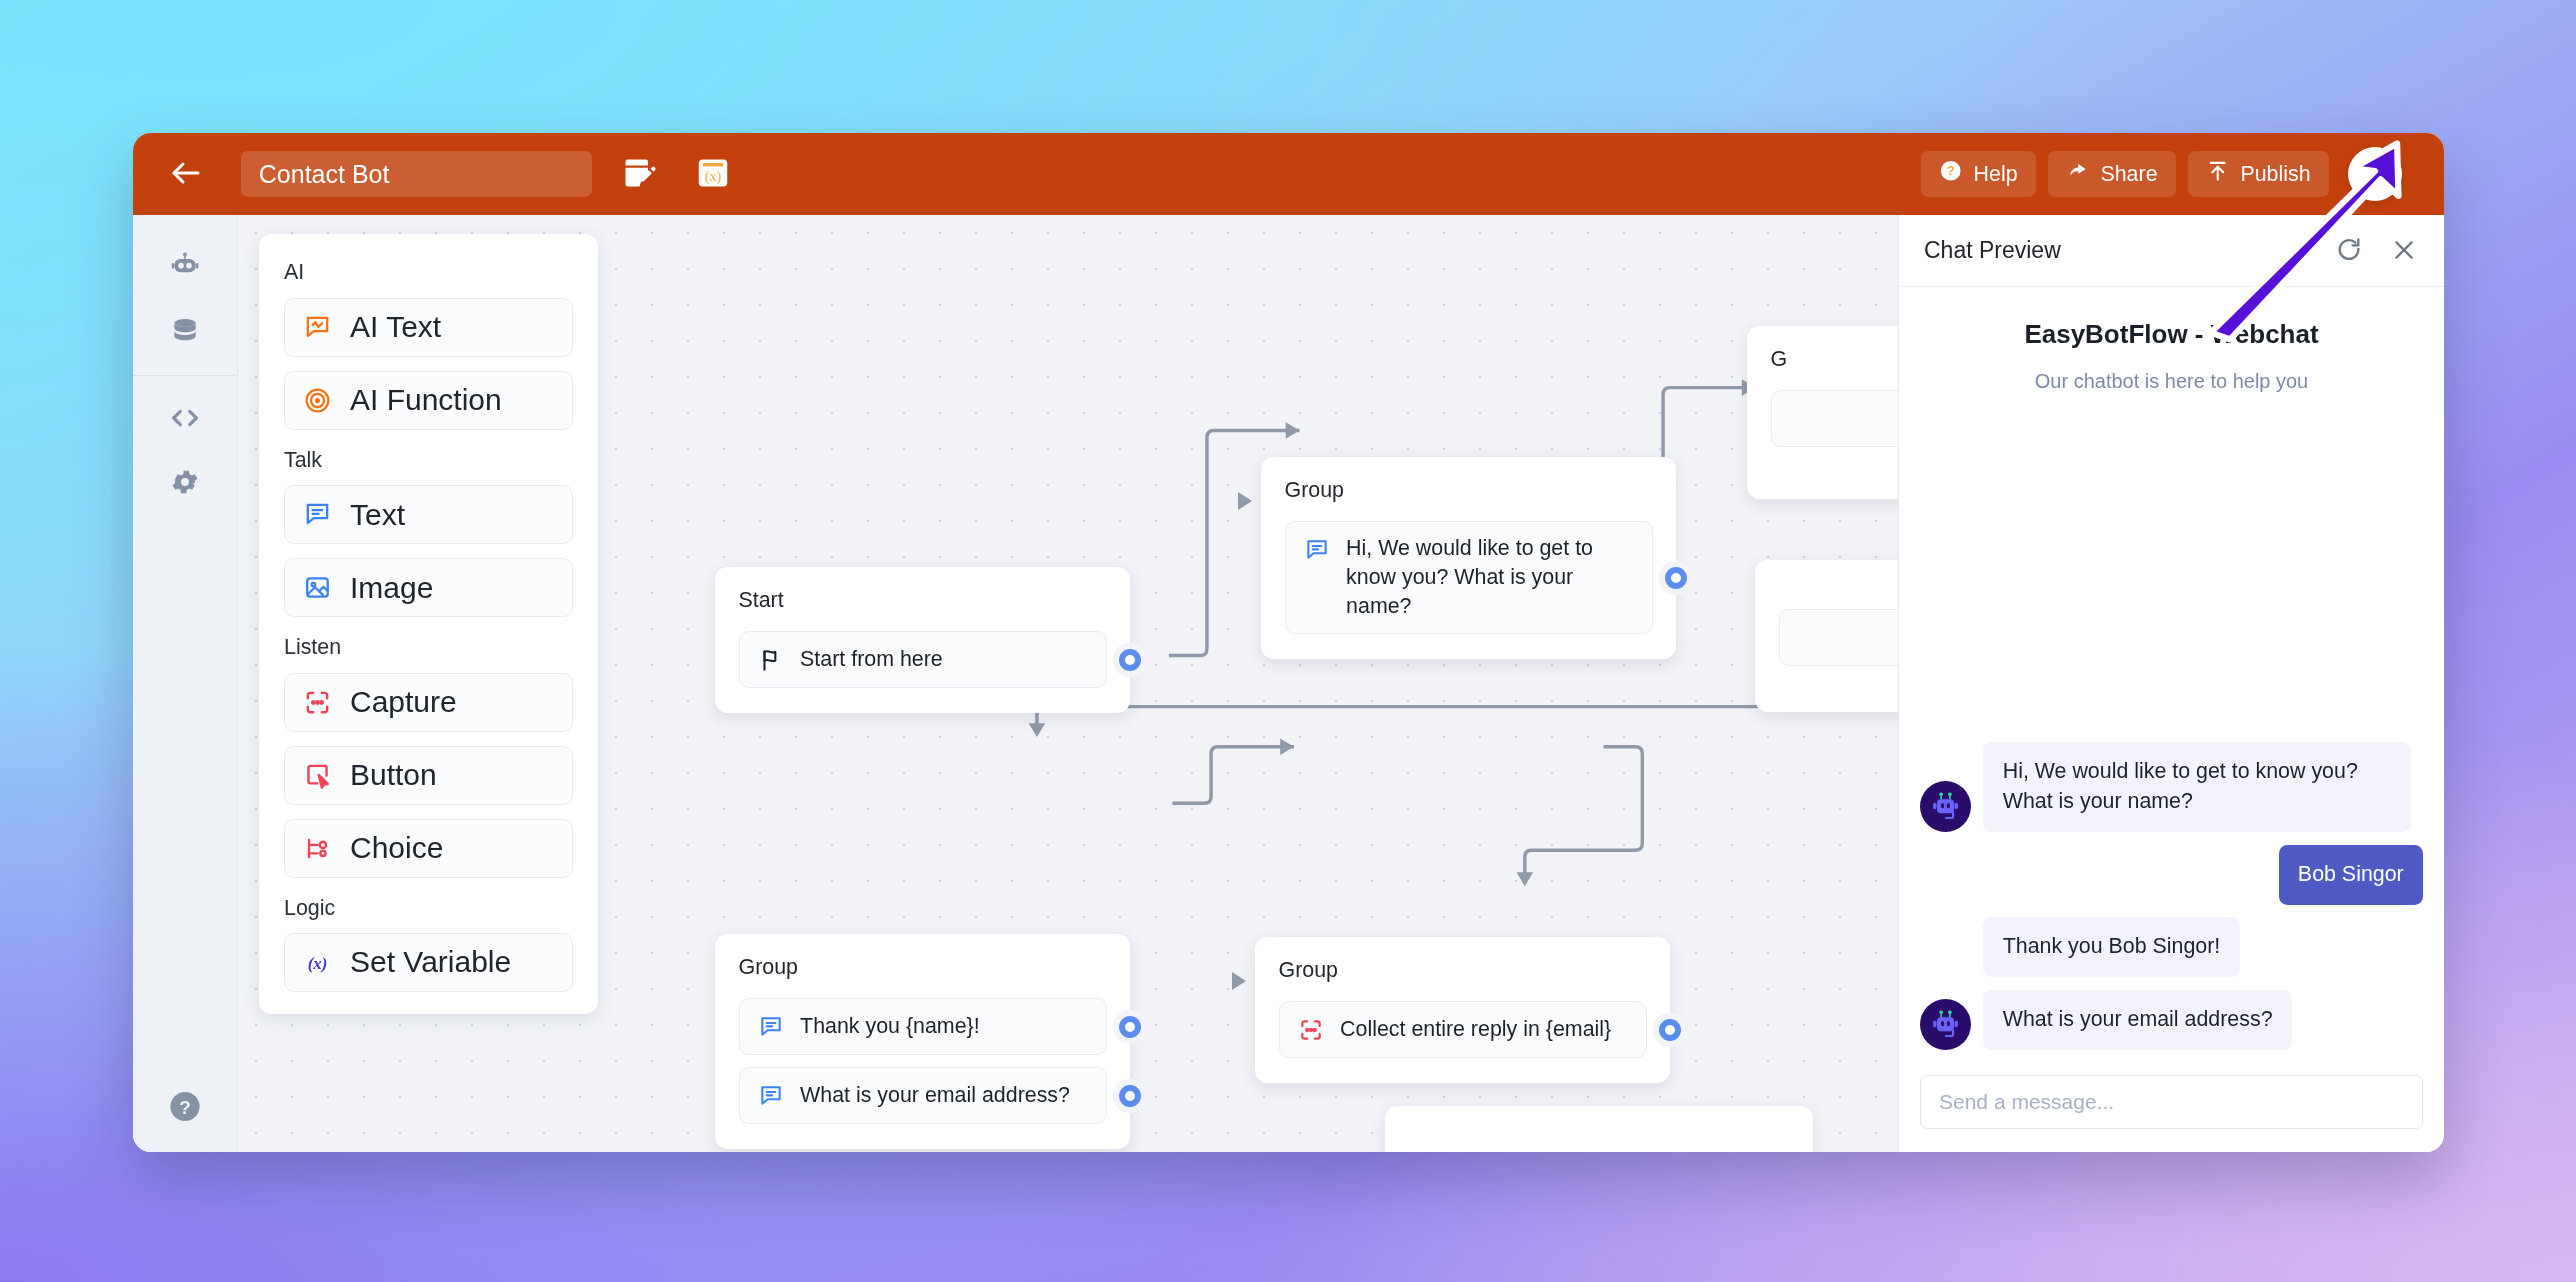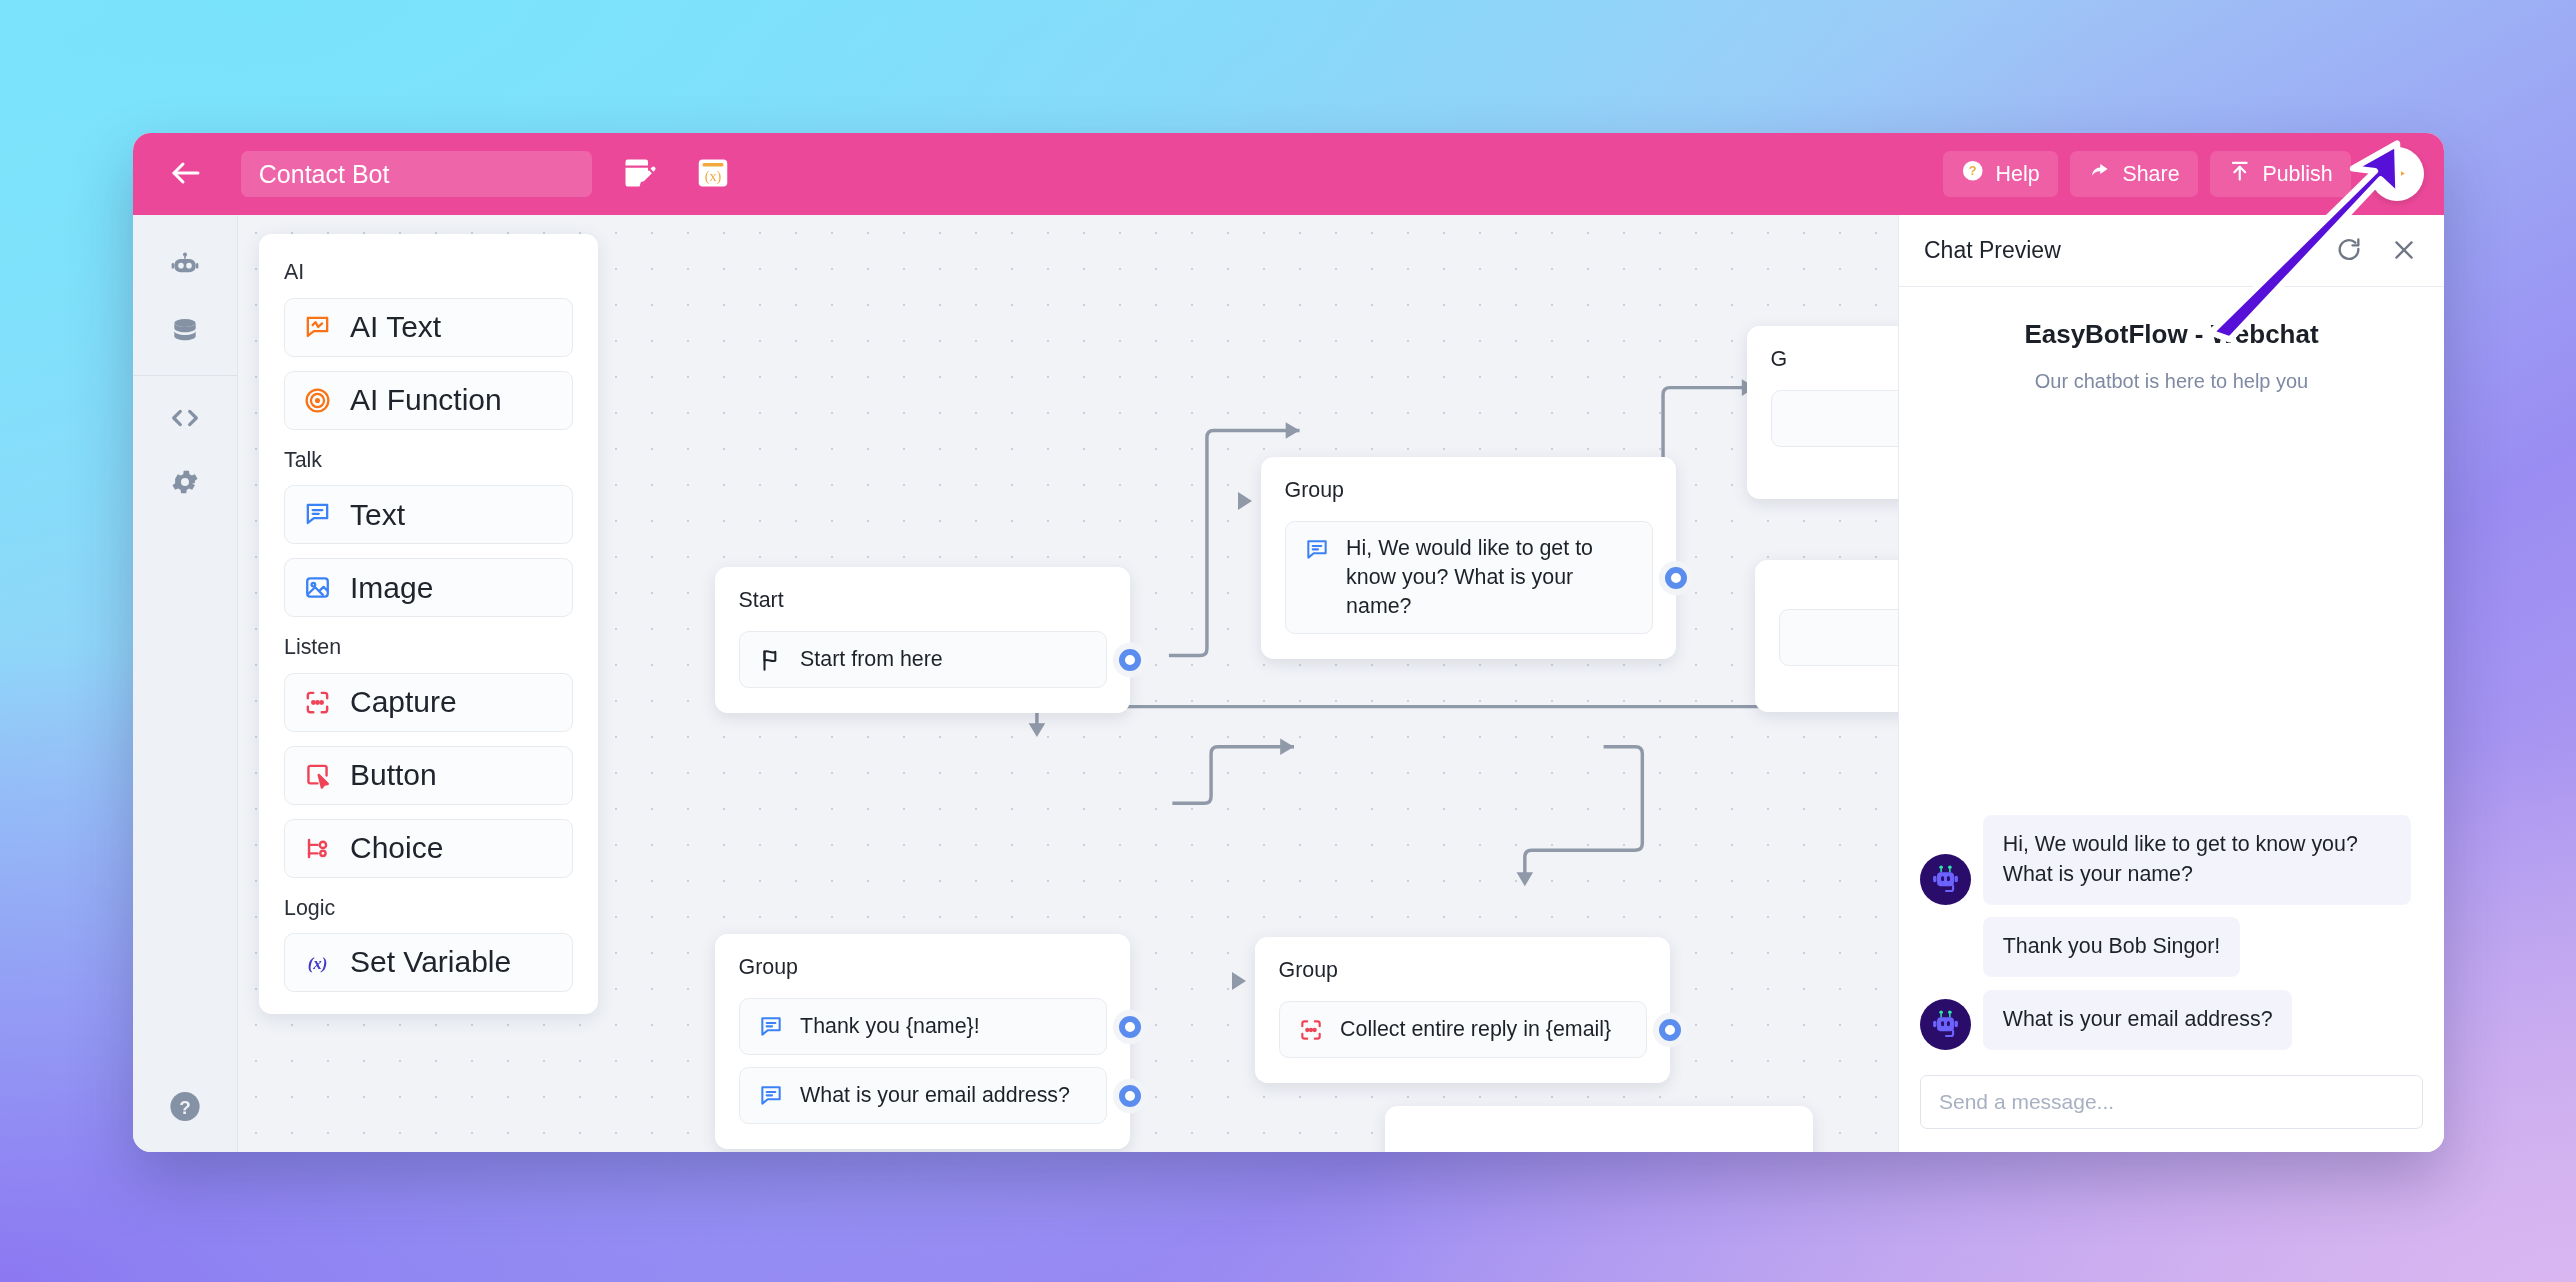--- a/index.html
+++ b/index.html
@@ -32,9 +32,9 @@
   
   .topbar {
     height: 82px; flex: 0 0 82px;
-    background: #ec4899;
+    background: #c2410c;
     display: flex; align-items: center;
-    padding: 0 20px 0 0;
+    padding: 0 42px 0 0;
     position: relative;
   }
   .back-btn {

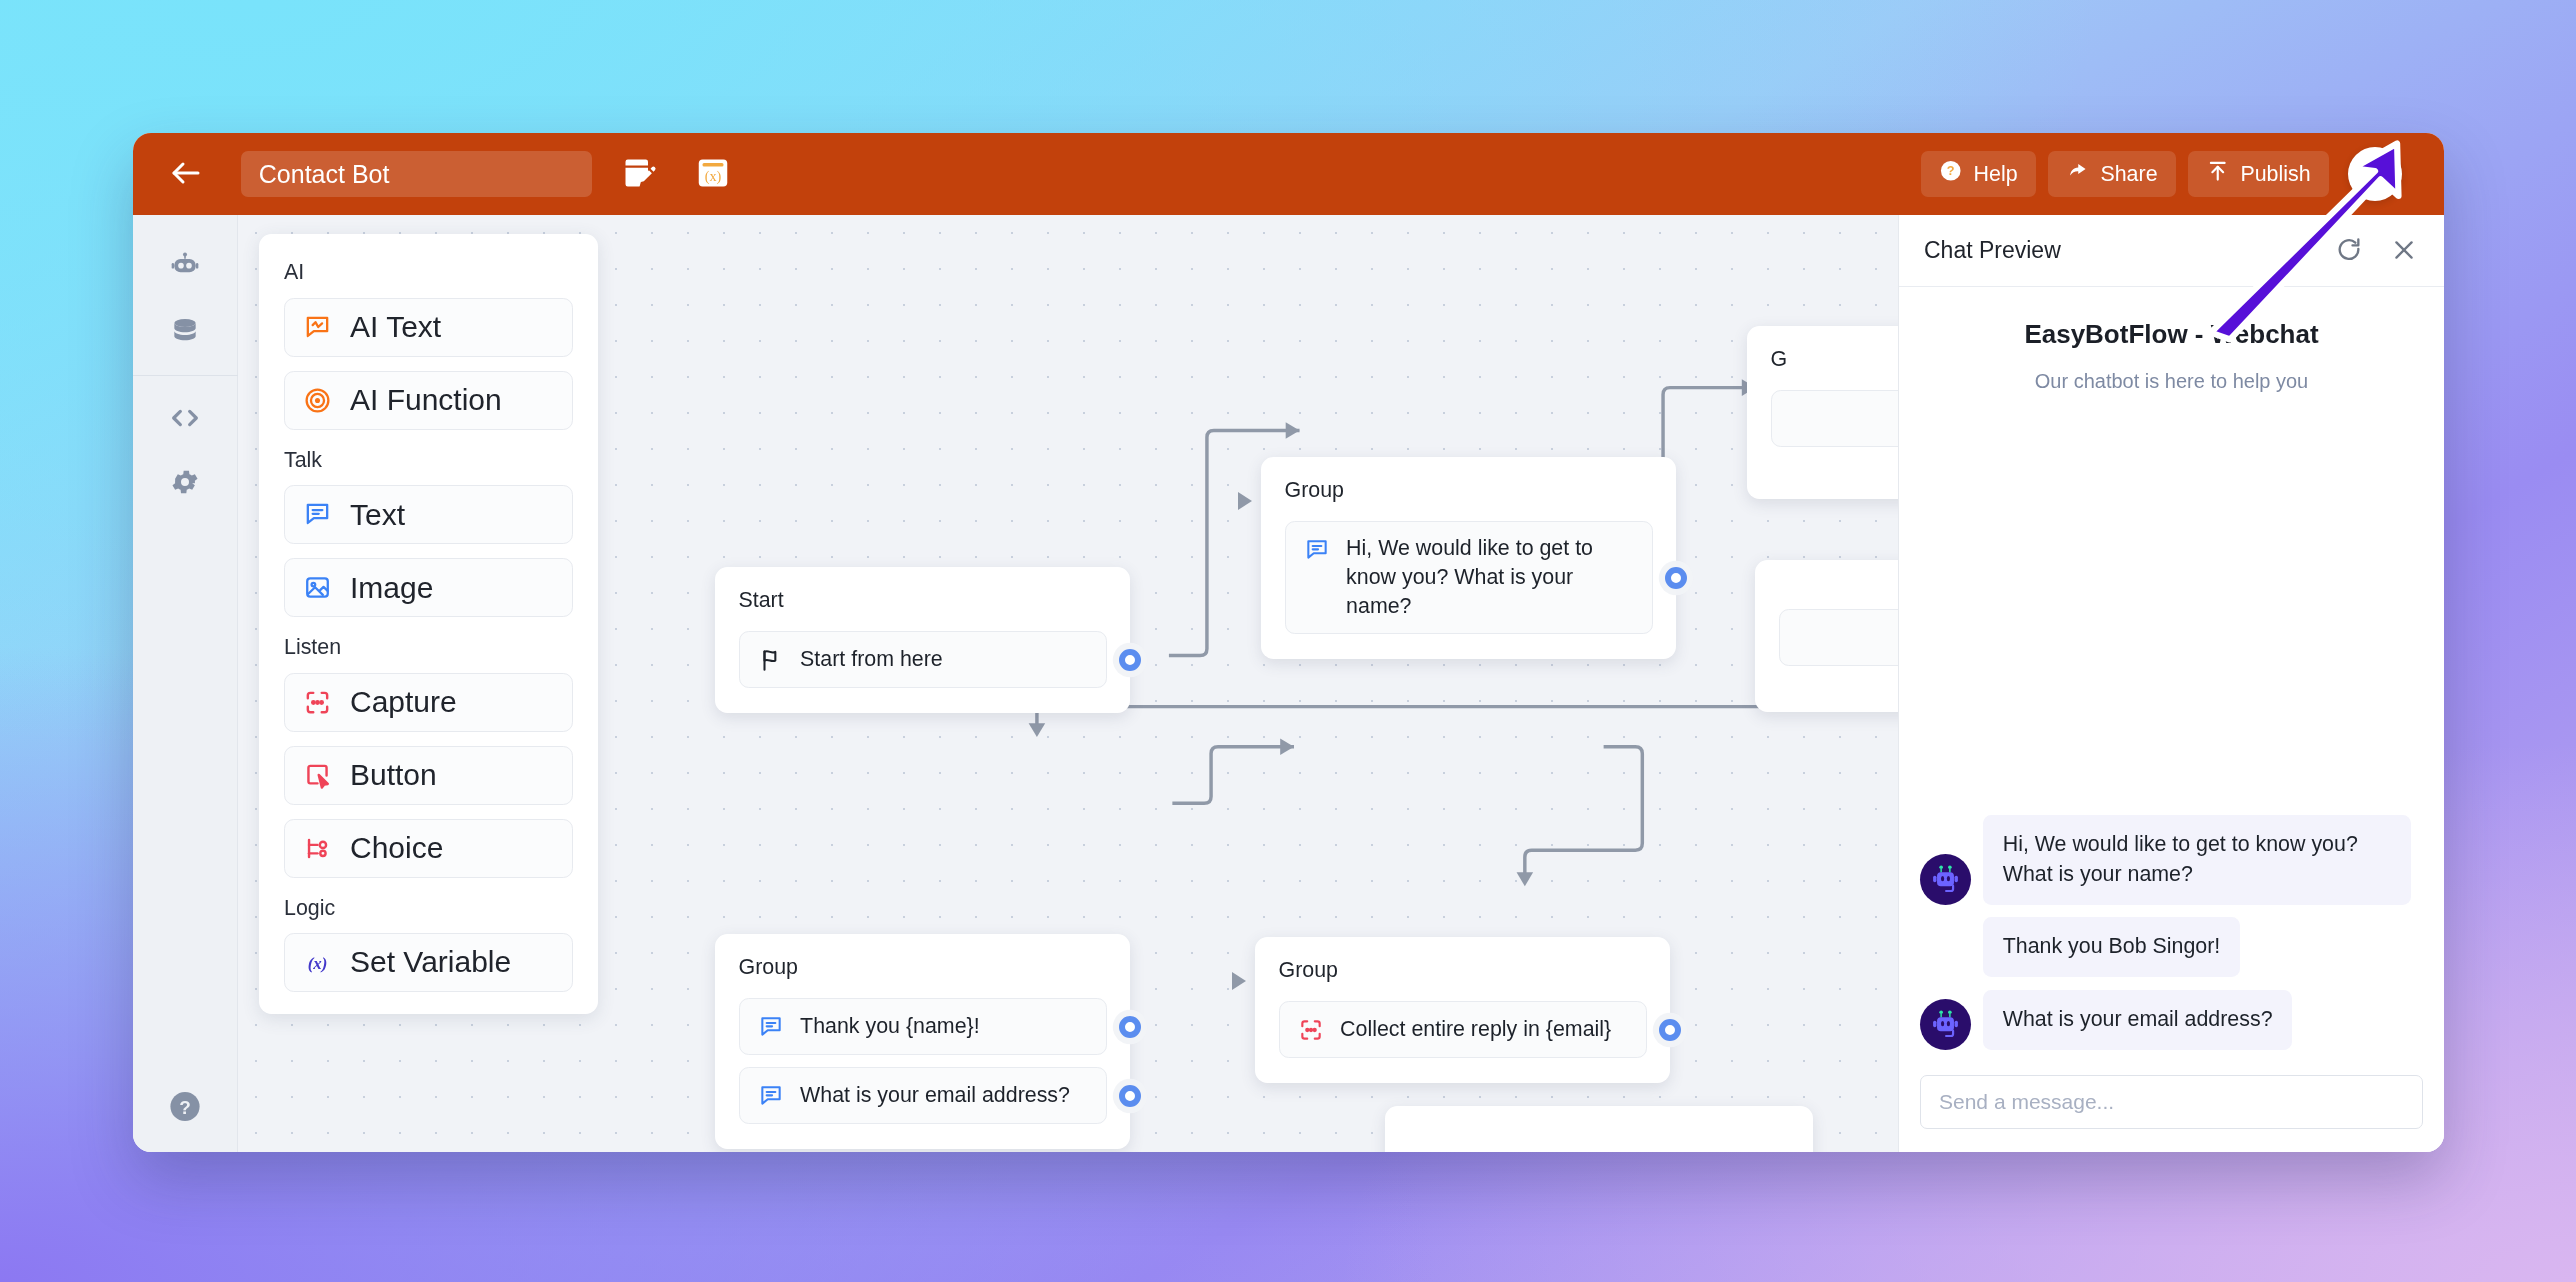--- a/index.html
+++ b/index.html
@@ -639,6 +639,9 @@
             <span class="bubble bot">Hi, We would like to get to know you? What is your name?</span>
           </div>
 
+          <div class="msg-row user">
+            <span class="bubble user">Bob Singor</span>
+          </div>
 
           <div class="msg-row bot">
             <span class="avatar-spacer"></span>

